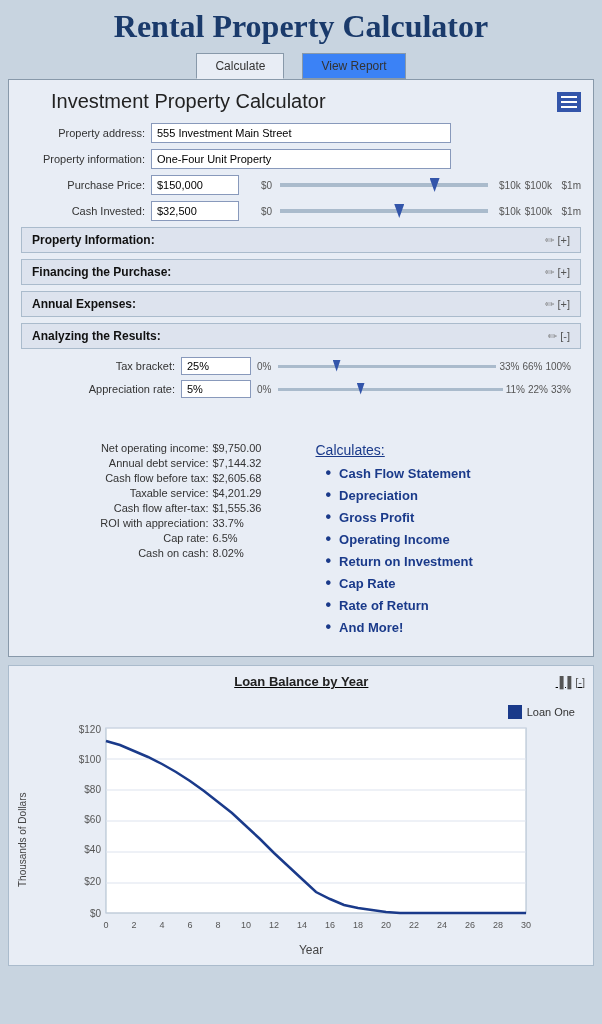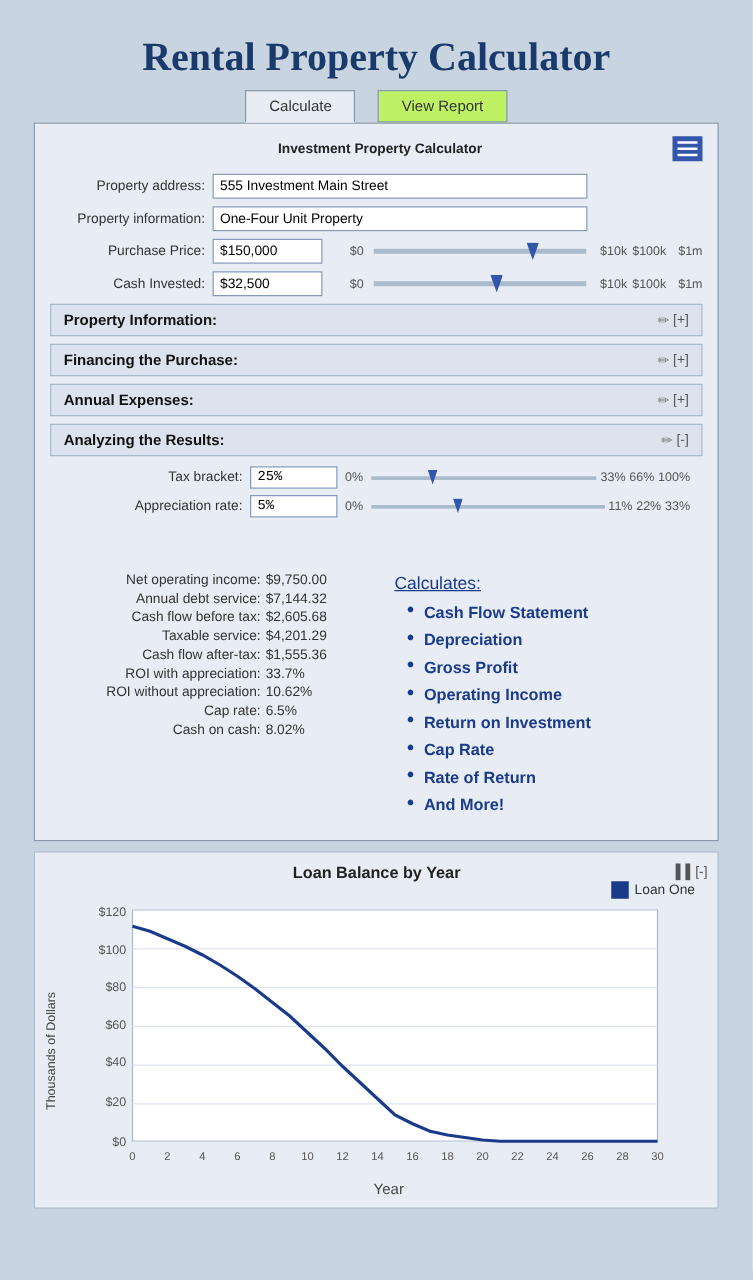--- a/index.html
+++ b/index.html
@@ -13,7 +13,7 @@
     .page-wrapper {
       width: 602px;
       background: #c8d4e0;
-      padding: 27px;
+      padding: 8px;
     }
 
     .main-title {

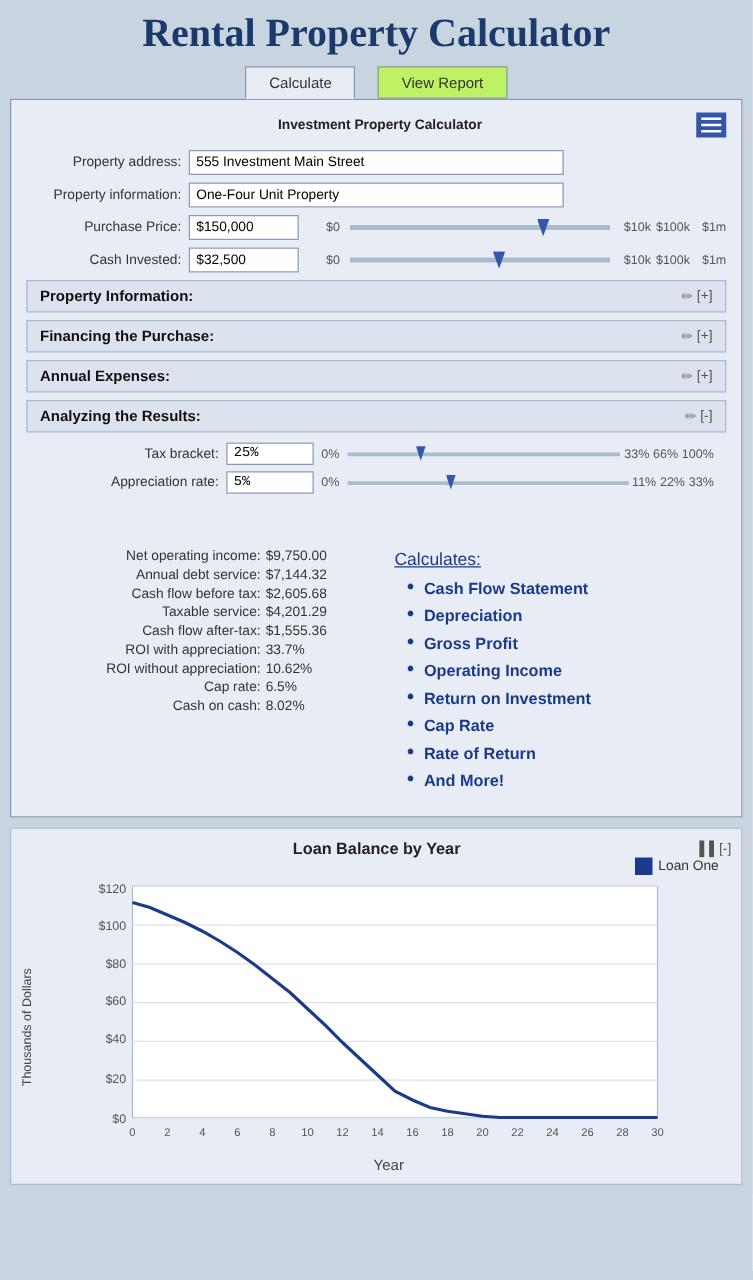--- a/index.html
+++ b/index.html
@@ -34,7 +34,7 @@
 
     .tab {
       padding: 5px 18px;
-      background: #bef264;
+      background: #3b82f6;
       border: 1px solid #8899aa;
       font-size: 12px;
       cursor: pointer;

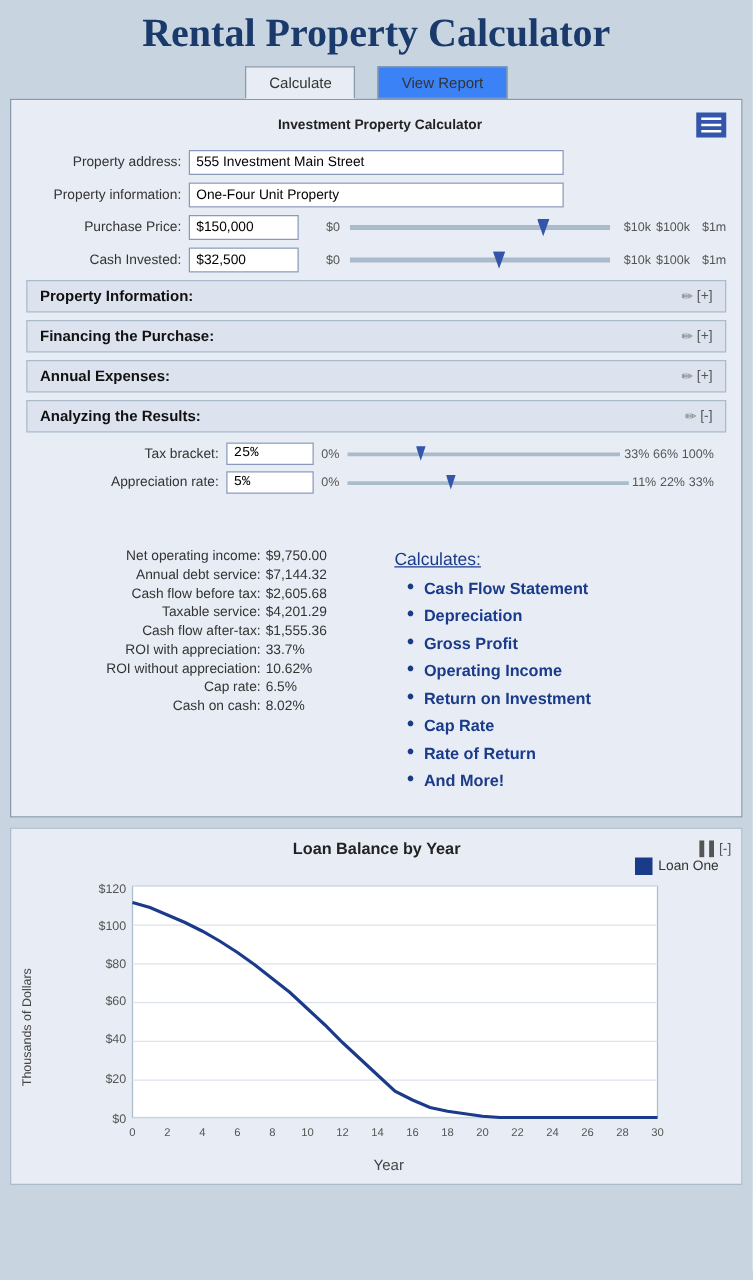--- a/index.html
+++ b/index.html
@@ -60,10 +60,10 @@
     }
 
     .calc-title {
-      font-size: 11px;
-      font-weight: bold;
+      font-size: 20px;
+      font-weight: normal;
       color: #222;
-      text-align: center;
+      text-align: left;
       flex: 1;
     }
 

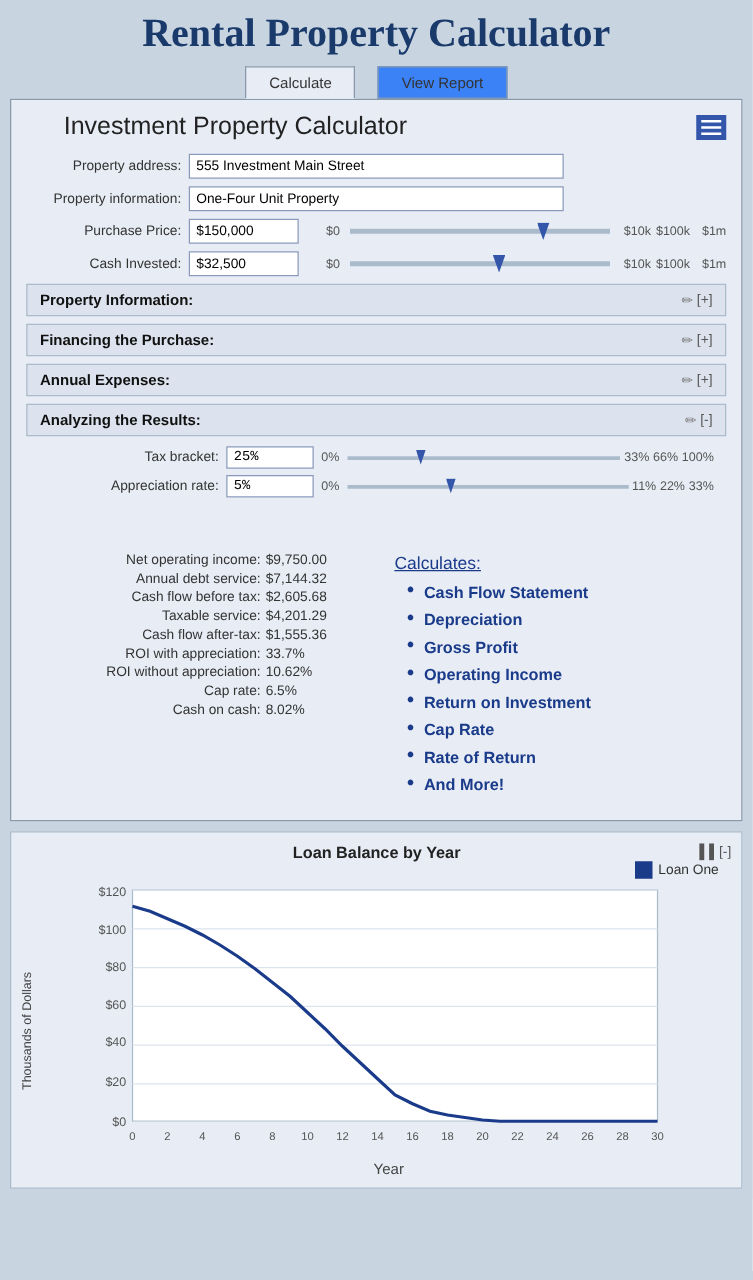--- a/index.html
+++ b/index.html
@@ -209,7 +209,6 @@
       font-size: 11px;
       height: 18px;
       width: 70px;
-      font-family: Liberation Mono, monospace;
     }
 
     .slider-mini {

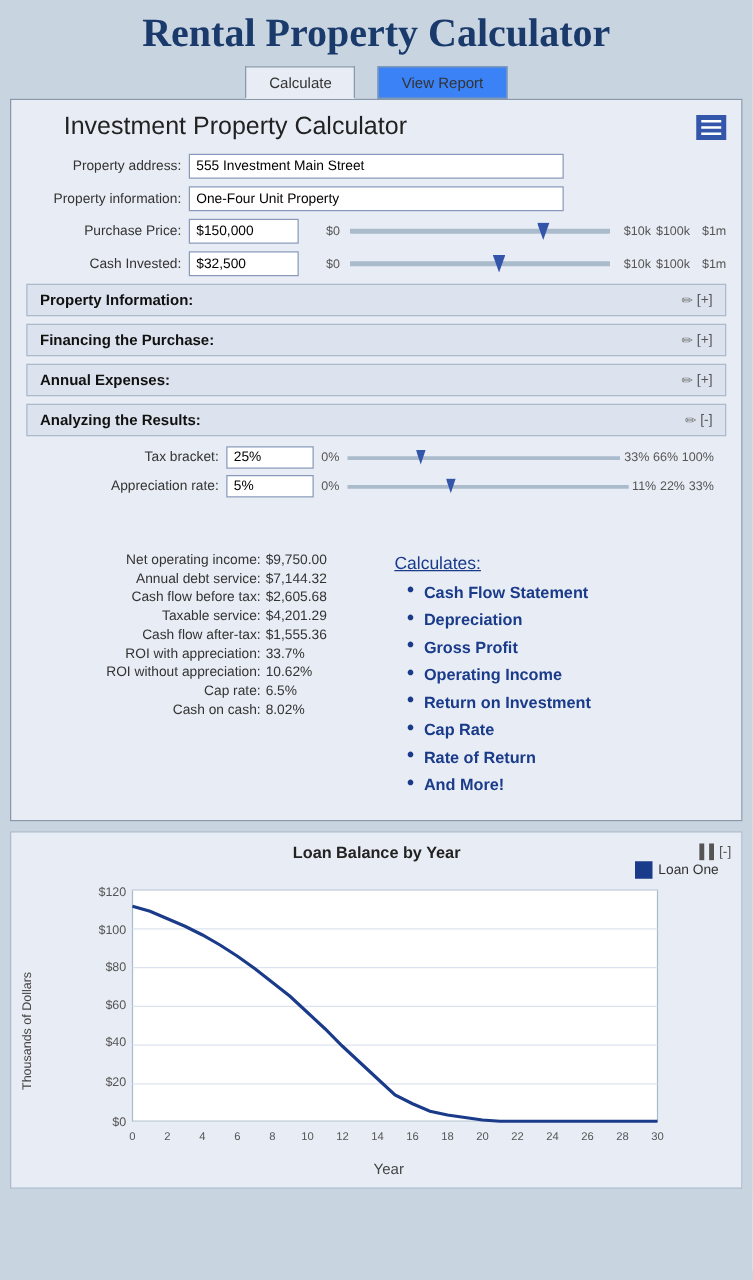--- a/index.html
+++ b/index.html
@@ -523,10 +523,6 @@
           <div class="stat-row">
             <span class="stat-label">ROI with appreciation:</span>
             <span class="stat-value">33.7%</span>
-          </div>
-          <div class="stat-row">
-            <span class="stat-label">ROI without appreciation:</span>
-            <span class="stat-value">10.62%</span>
           </div>
           <div class="stat-row">
             <span class="stat-label">Cap rate:</span>

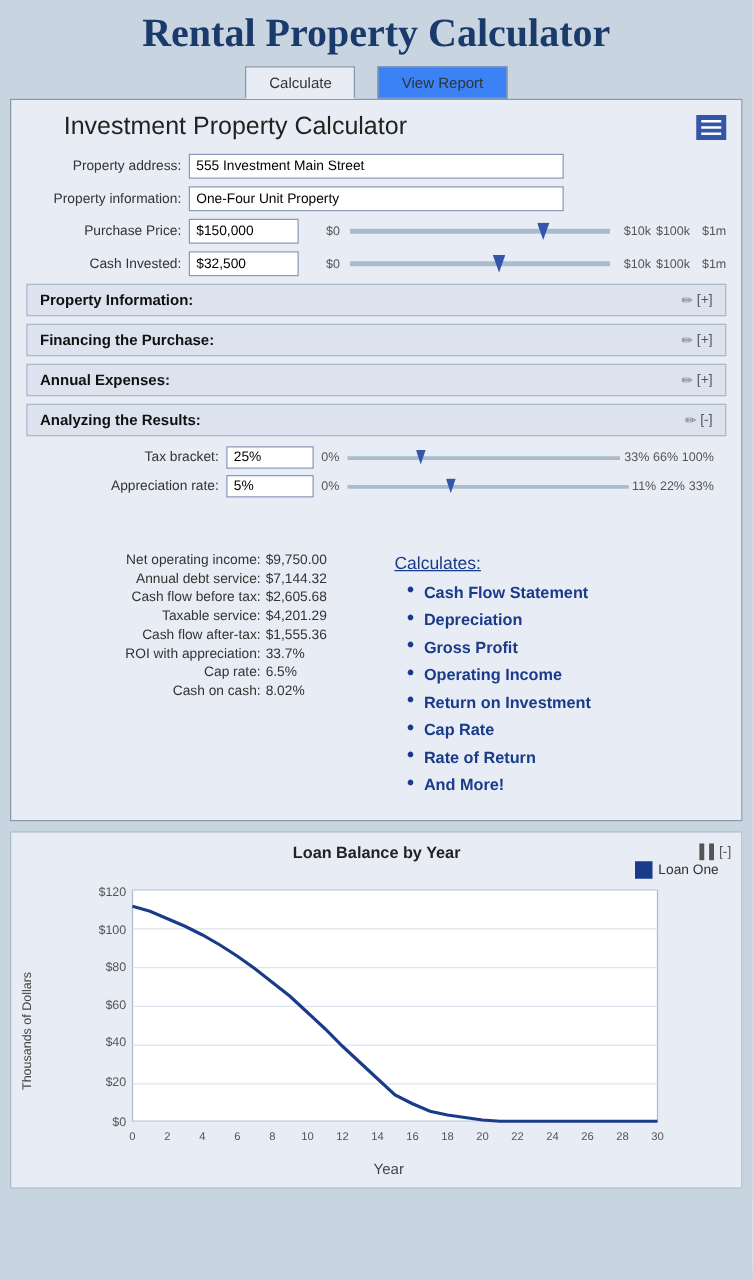--- a/index.html
+++ b/index.html
@@ -304,7 +304,8 @@
       display: flex;
       justify-content: center;
       align-items: center;
-      margin-bottom: 0;
+      margin-bottom: 16px;
+      text-decoration: underline;
     }
 
     .chart-title {

